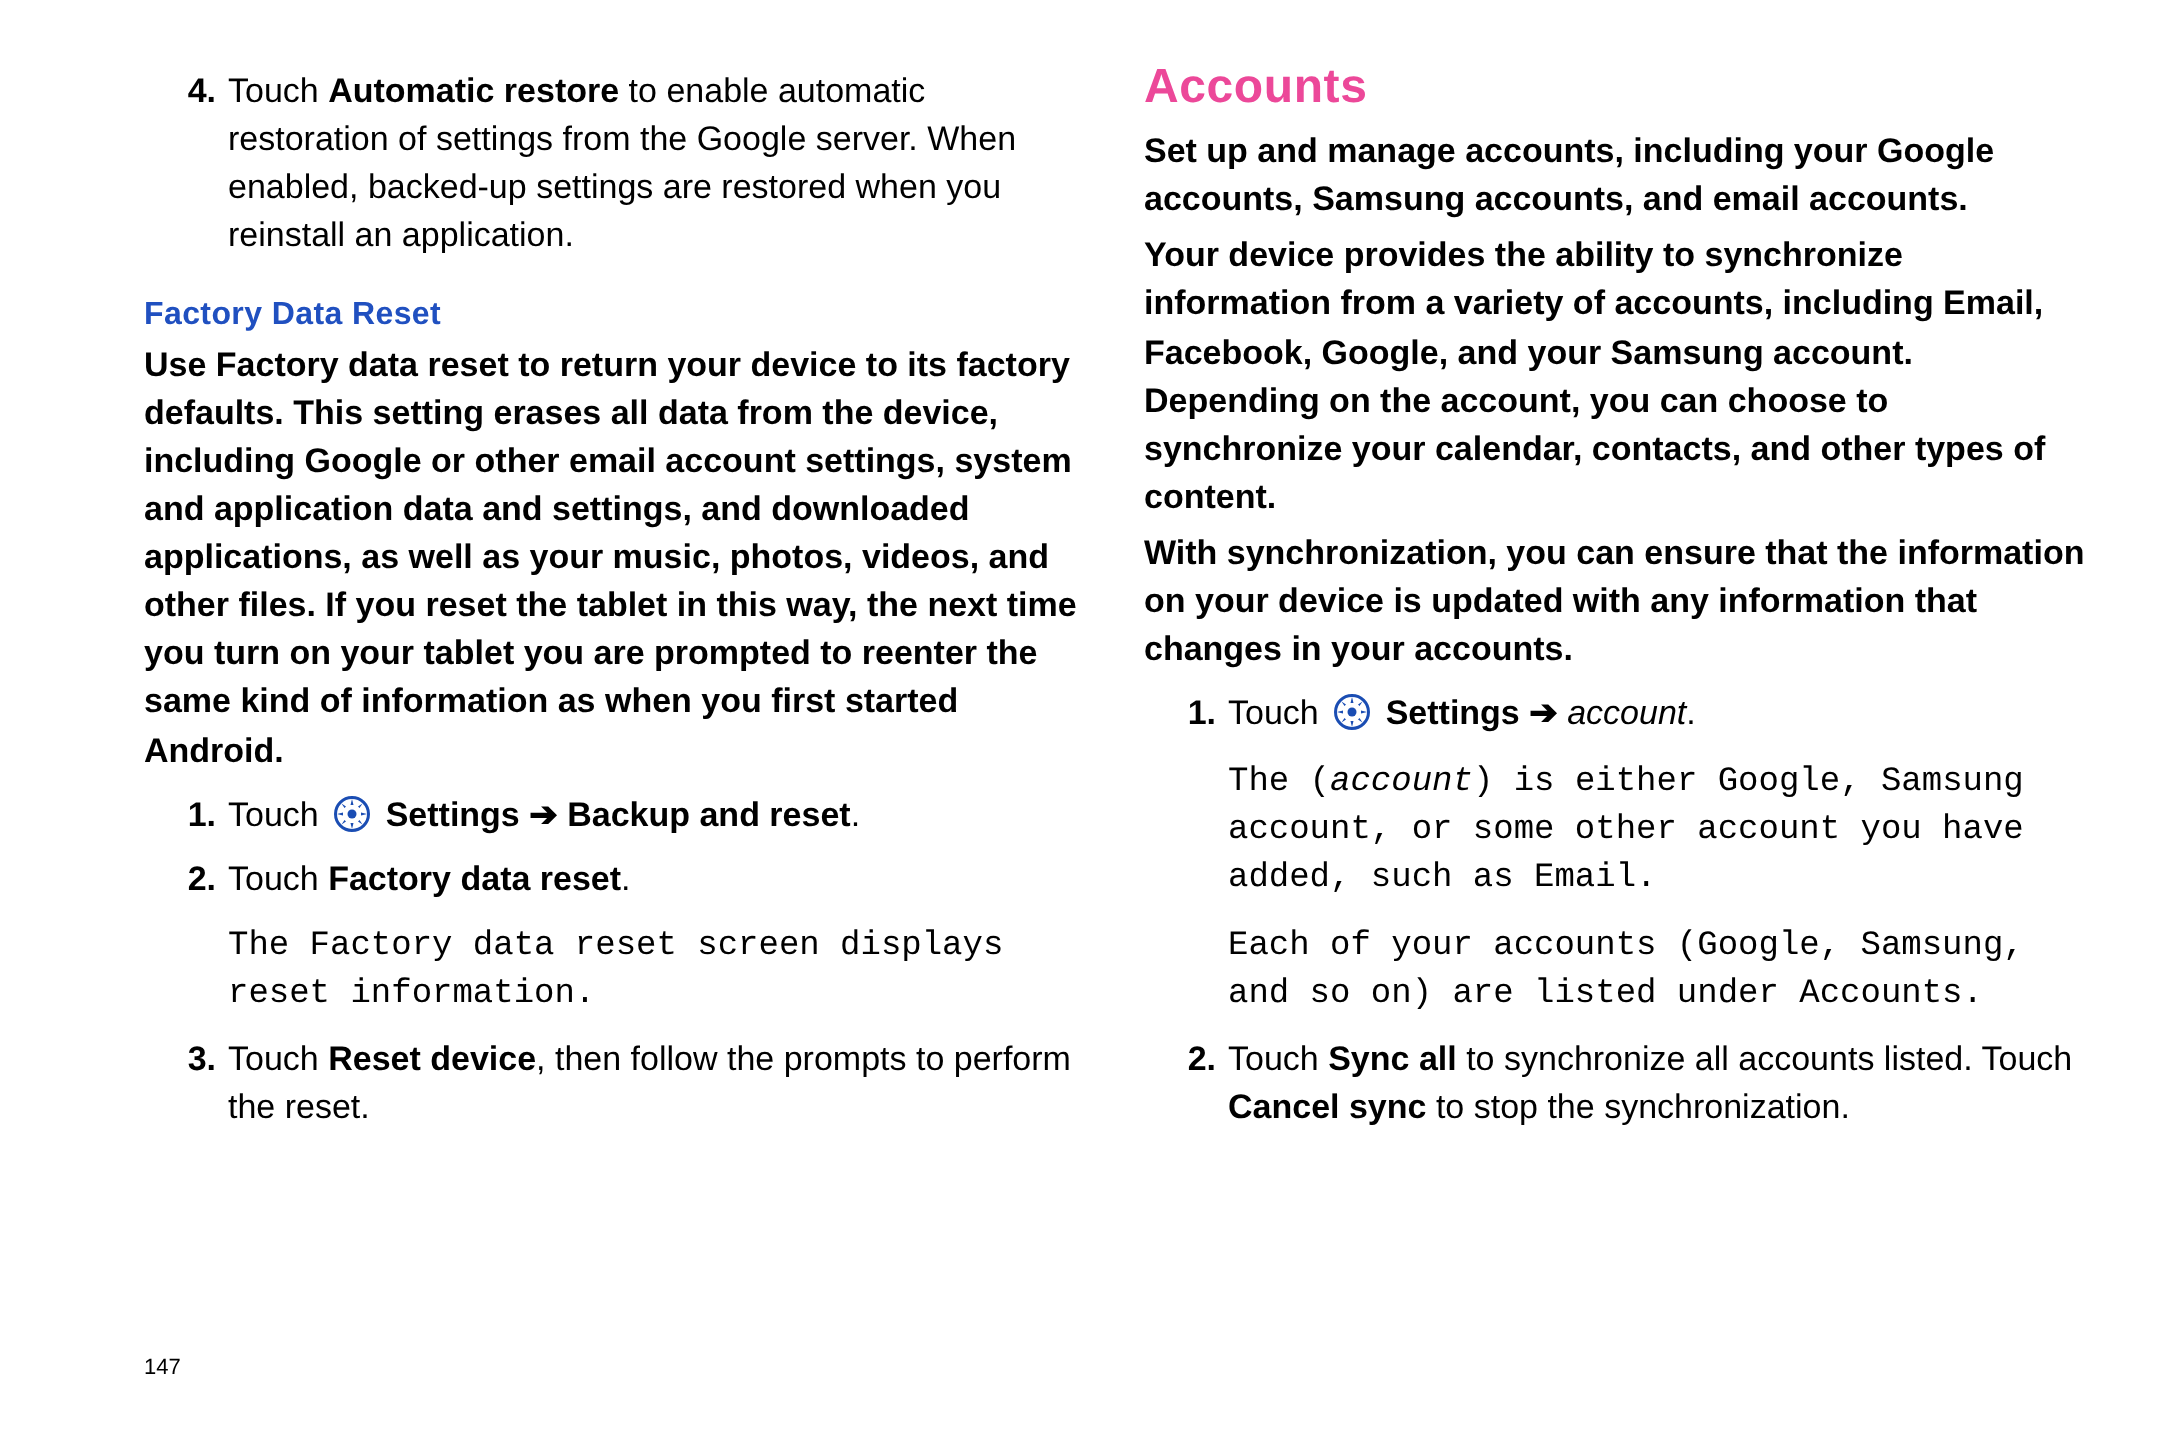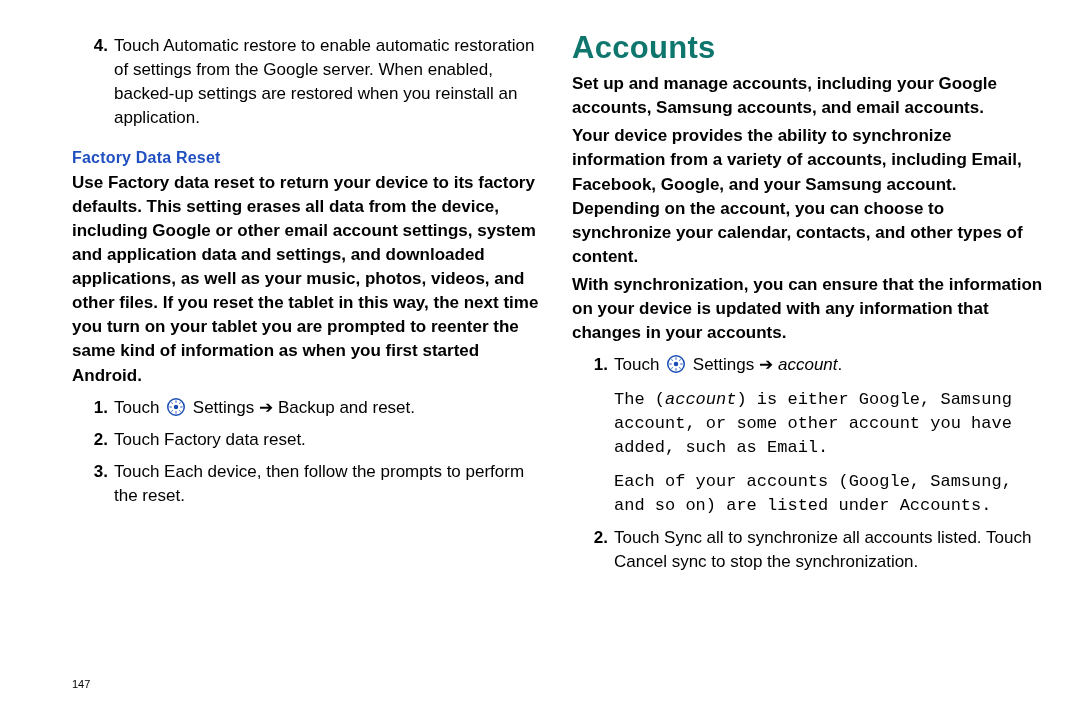--- a/index.html
+++ b/index.html
@@ -64,7 +64,7 @@
     margin: 0 0 6px 0;
     letter-spacing: 0.3px;
   }
-  .bold { font-weight: normal; }
+  .bold { font-weight: bold; }
   .italic { font-style: italic; }
   .settings-icon {
     display: inline-block;

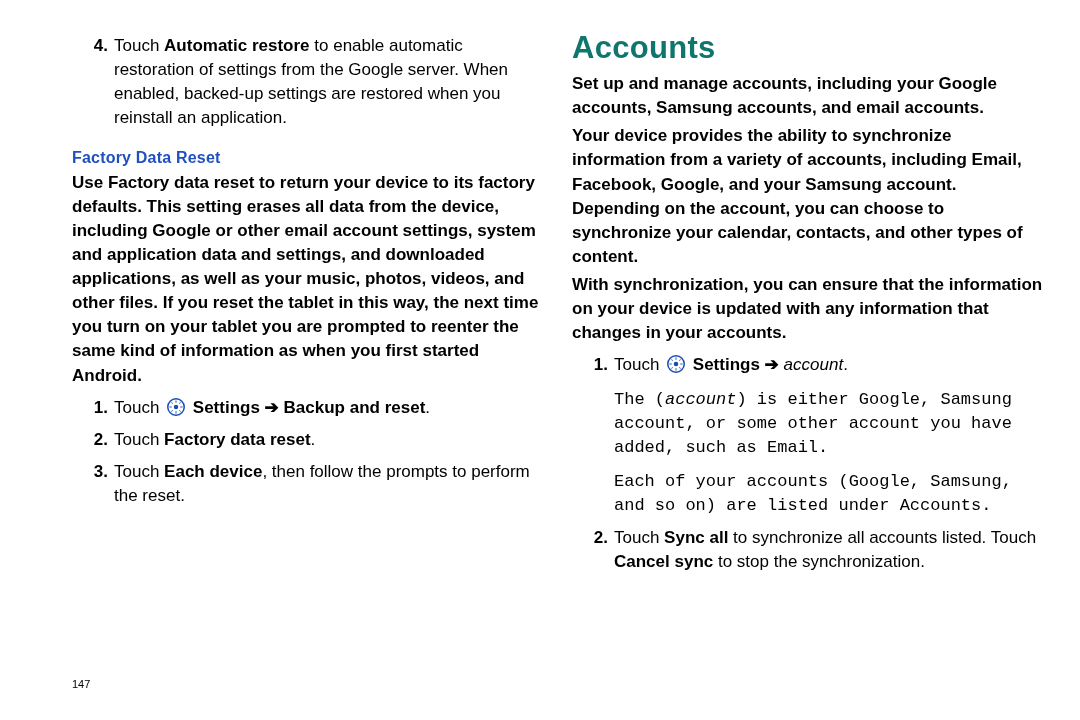--- a/index.html
+++ b/index.html
@@ -58,9 +58,9 @@
     letter-spacing: 0.2px;
   }
   .section-heading {
-    color: #0f766e;
+    color: #ec4899;
     font-weight: 900;
-    font-size: 31px;
+    font-size: 24px;
     margin: 0 0 6px 0;
     letter-spacing: 0.3px;
   }

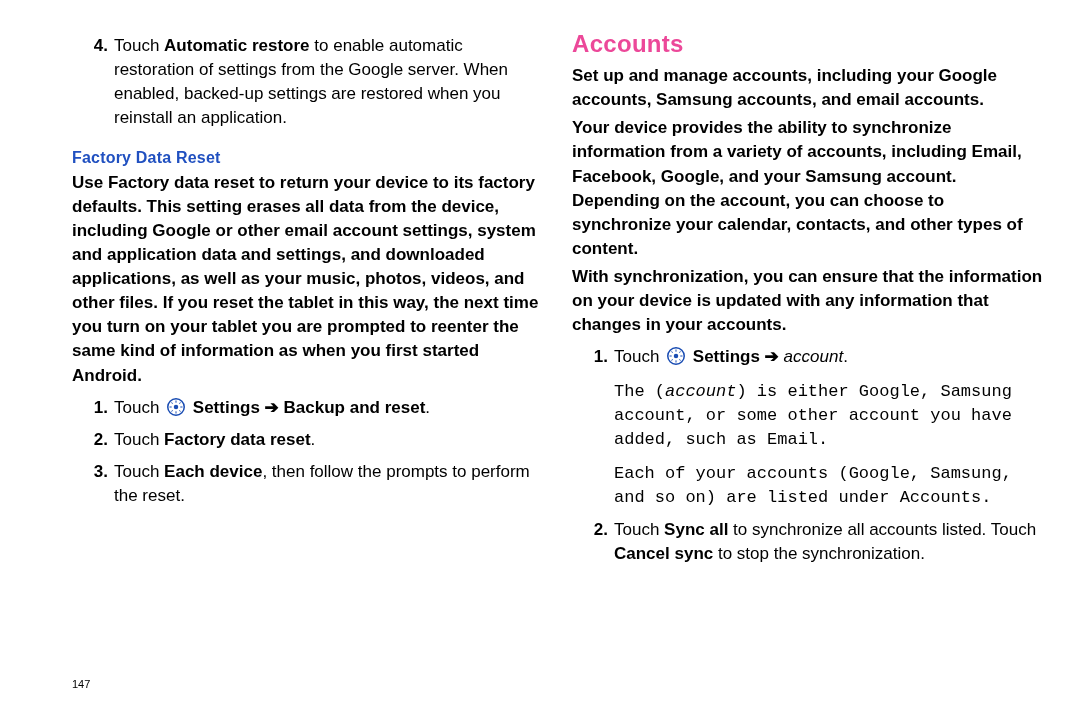--- a/index.html
+++ b/index.html
@@ -119,6 +119,7 @@
         <span class="num">2.</span>
         <span class="body">
           <span>Touch </span><span class="bold">Factory data reset</span><span>.</span>
+          <div class="li-extra">The Factory data reset screen displays reset information.</div>
         </span>
       </li>
       <li>

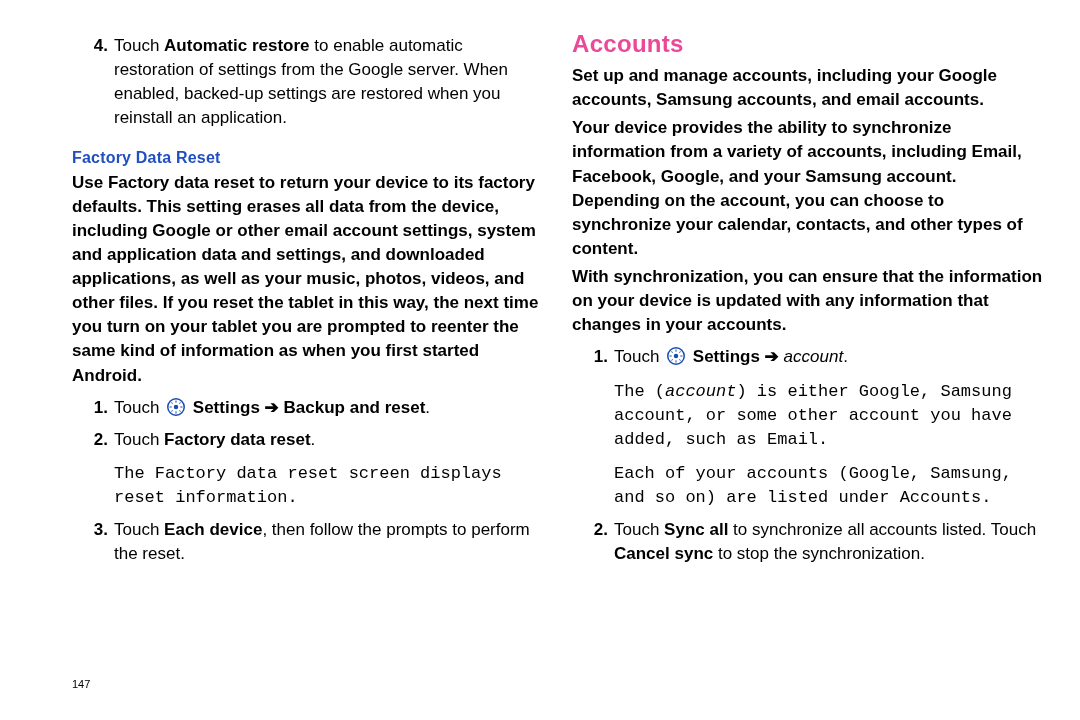--- a/index.html
+++ b/index.html
@@ -125,7 +125,7 @@
       <li>
         <span class="num">3.</span>
         <span class="body">
-          <span>Touch </span><span class="bold">Each device</span><span>, then follow the prompts to perform the reset.</span>
+          <span>Touch </span><span class="bold">Reset device</span><span>, then follow the prompts to perform the reset.</span>
         </span>
       </li>
     </ol>

